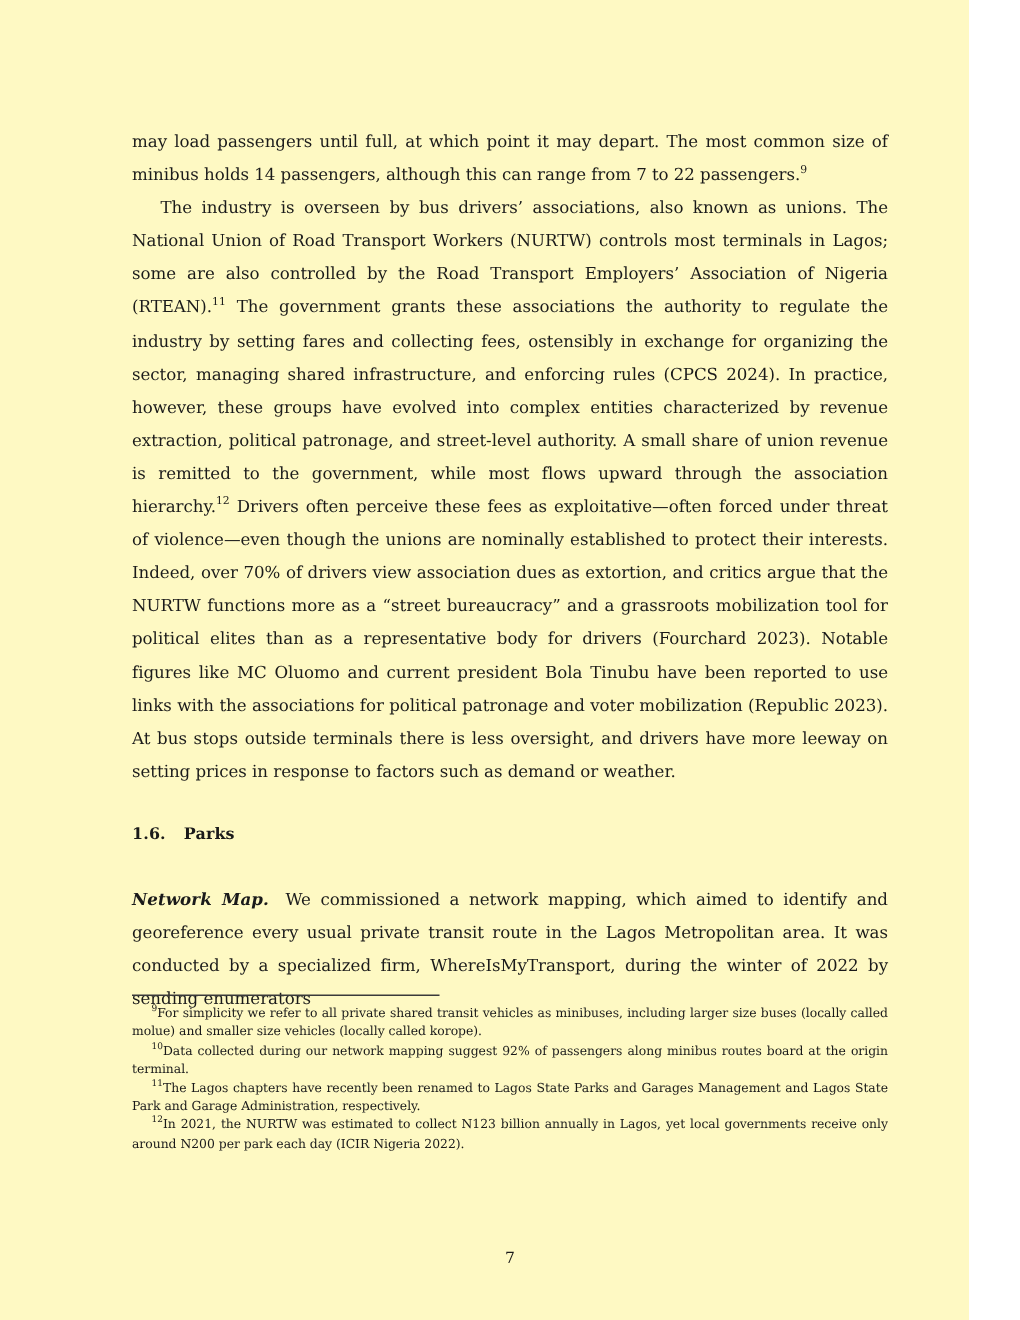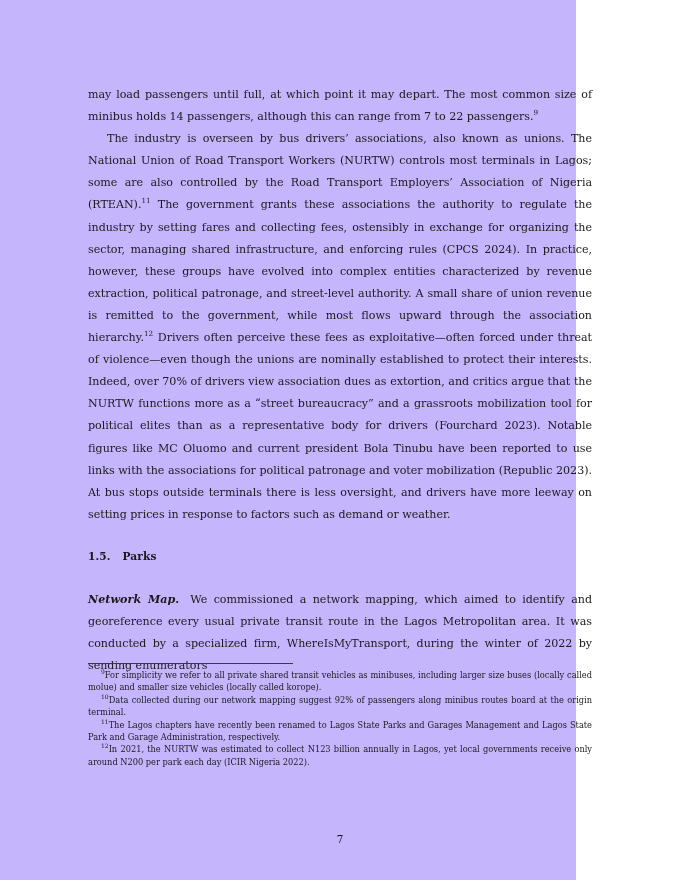--- a/index.html
+++ b/index.html
@@ -19,9 +19,9 @@
   .page {
     position: absolute;
     left: 0; top: 0;
-    width: 576px;
+    width: 646px;
     height: 880px;
-    background: #c4b5fd;
+    background: #fef9c3;
   }
 
   .content {

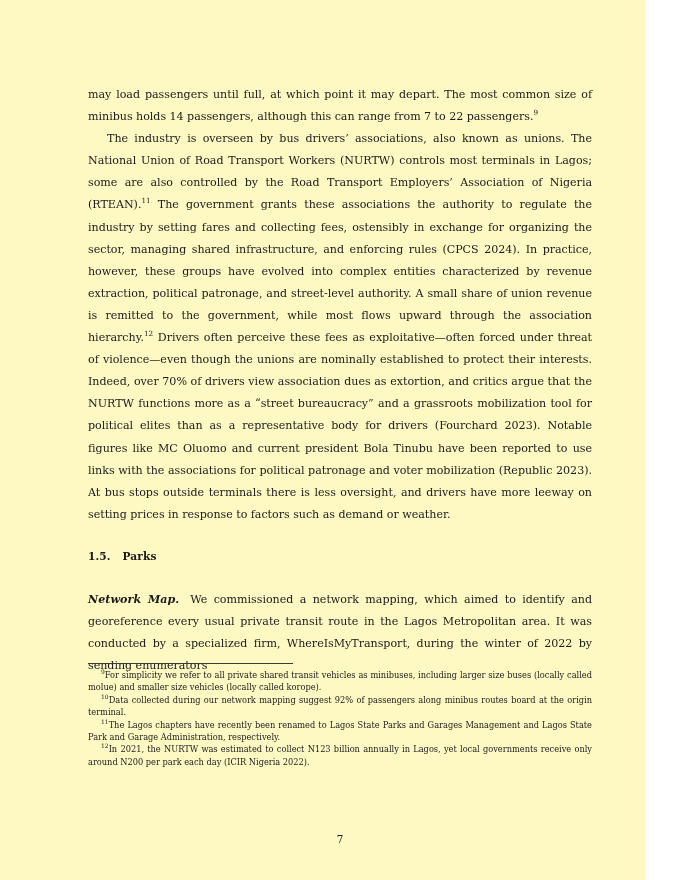--- a/index.html
+++ b/index.html
@@ -125,7 +125,7 @@
 
     <div class="gap-before-head"></div>
 
-    <h3 class="section-head"><span class="num">1.5.</span><span>Parks</span></h3>
+    <h3 class="section-head"><span class="num">1.6.</span><span>Parks</span></h3>
 
     <div class="gap-after-head"></div>
 

